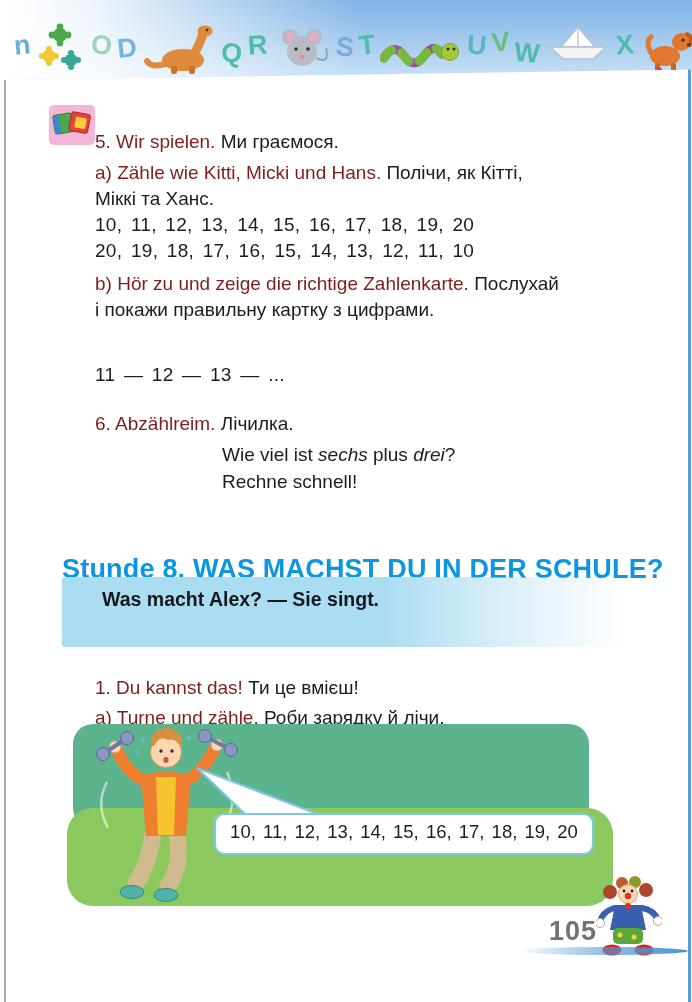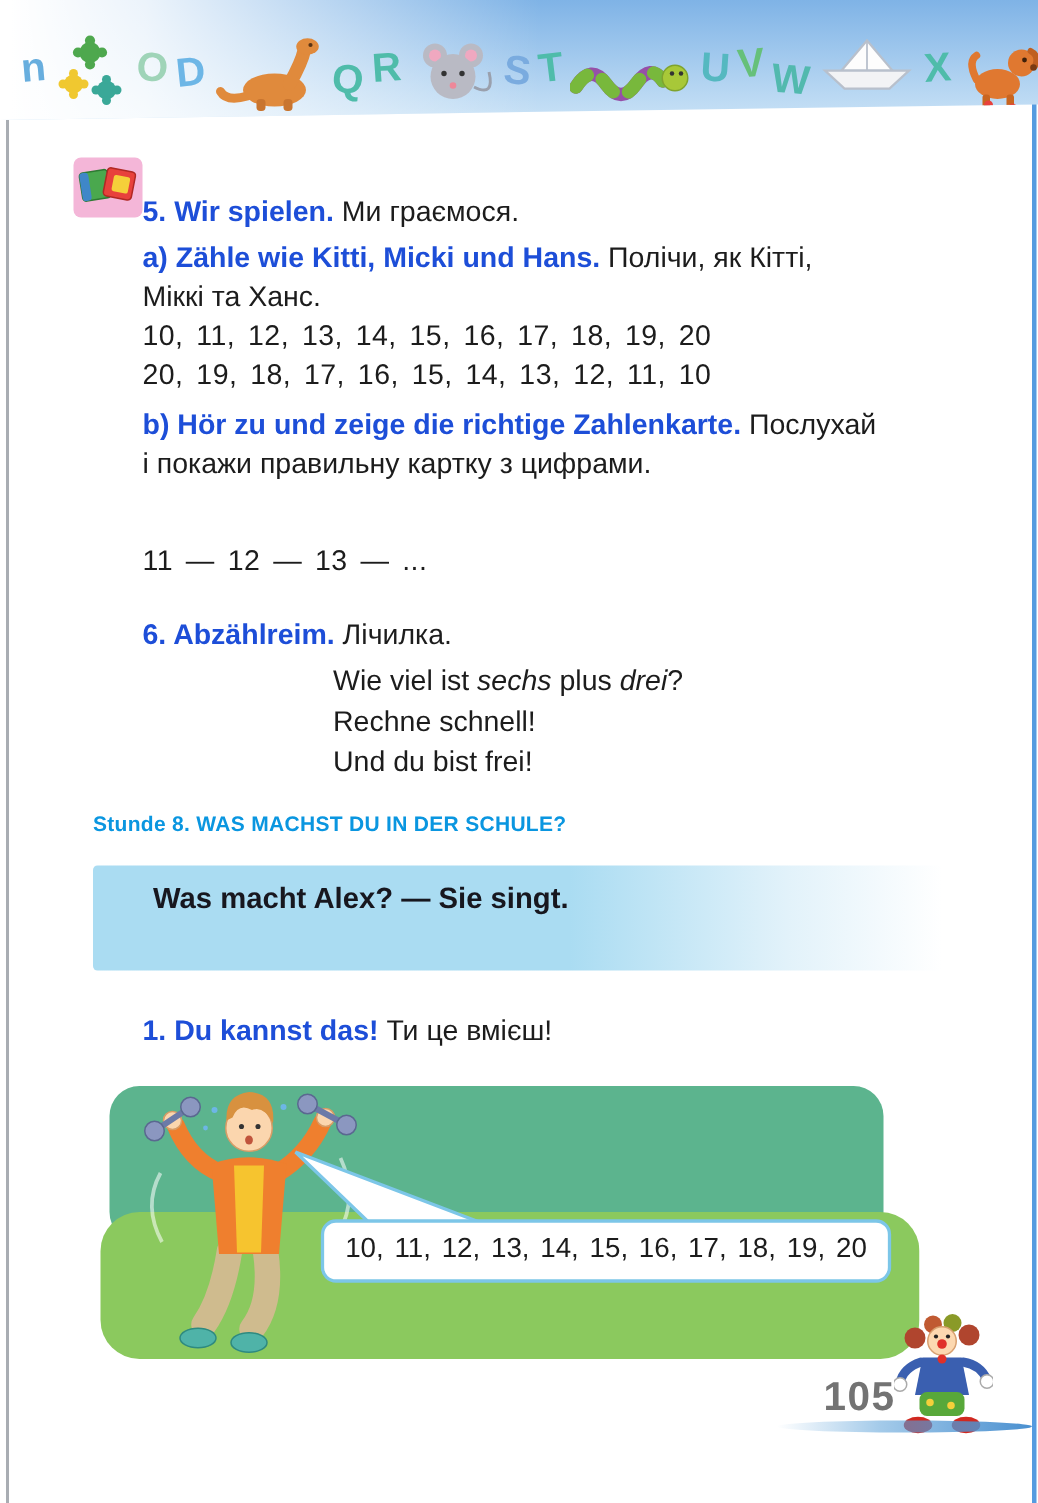--- a/index.html
+++ b/index.html
@@ -26,7 +26,7 @@
 
   
   .abs{position:absolute;left:95px;font-size:19px;line-height:26px;}
-  b{font-weight:bold;color:#1d4ed8;}
+  b{font-weight:normal;color:#7f1d1d;}
   .nums{letter-spacing:.3px;word-spacing:3px;}
 
   .heading{

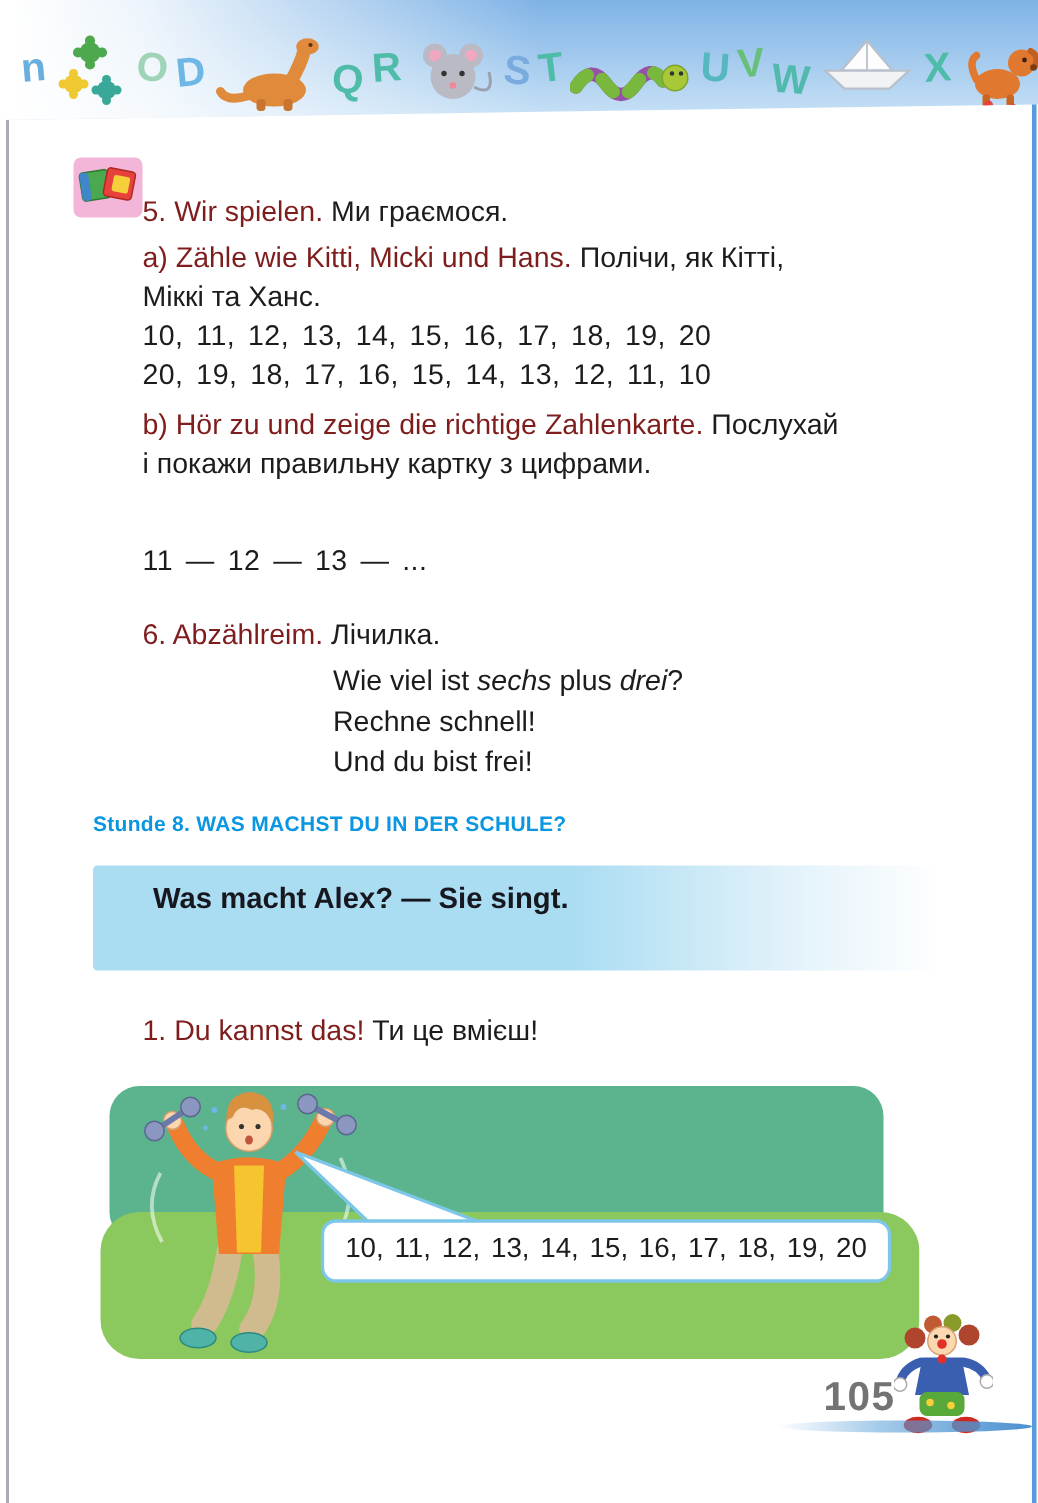--- a/index.html
+++ b/index.html
@@ -193,7 +193,6 @@
 
   <p class="poem" style="top:422px"><span>Wie viel ist </span><i>sechs</i><span> plus </span><i>drei</i><span>?</span></p>
   <p class="poem" style="top:449px">Rechne schnell!</p>
-  <p class="poem" style="top:476px">Und du bist frei!</p>
 
   <p class="heading">Stunde 8. WAS MACHST DU IN DER SCHULE?</p>
 

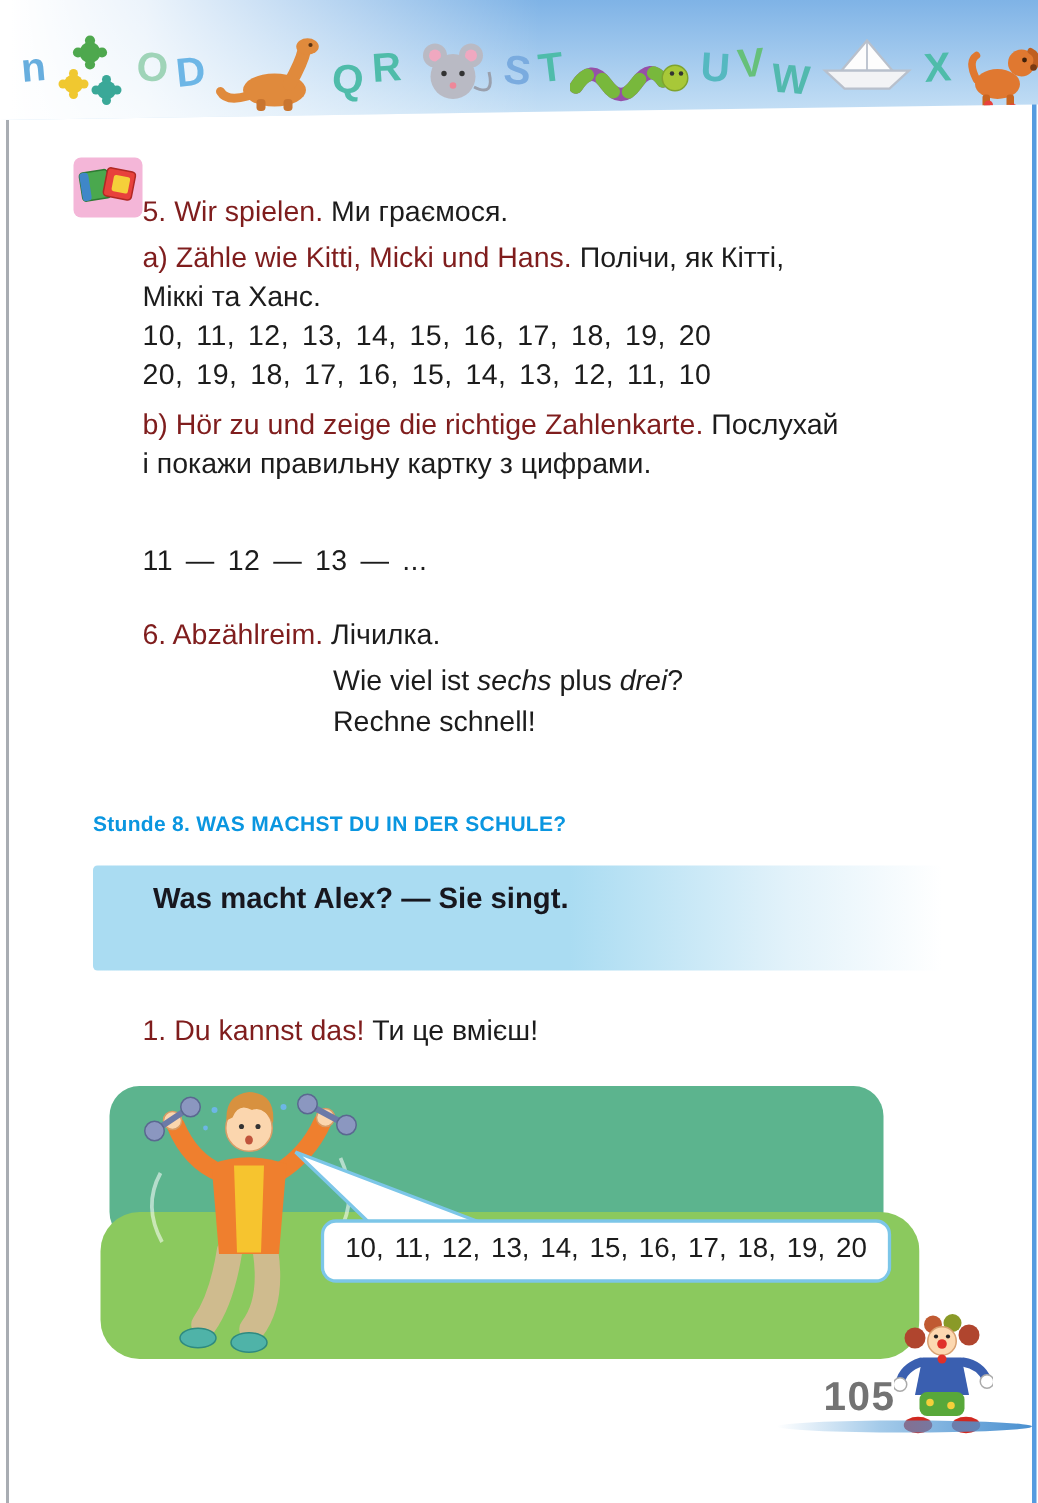--- a/index.html
+++ b/index.html
@@ -31,7 +31,7 @@
 
   .heading{
     position:absolute;left:62px;top:527px;
-    font-size:14px;font-weight:bold;color:var(--heading_blue,#0a96e0);
+    font-size:27px;font-weight:bold;color:var(--heading_blue,#0a96e0);
     letter-spacing:.2px;
   }
   .infobox{

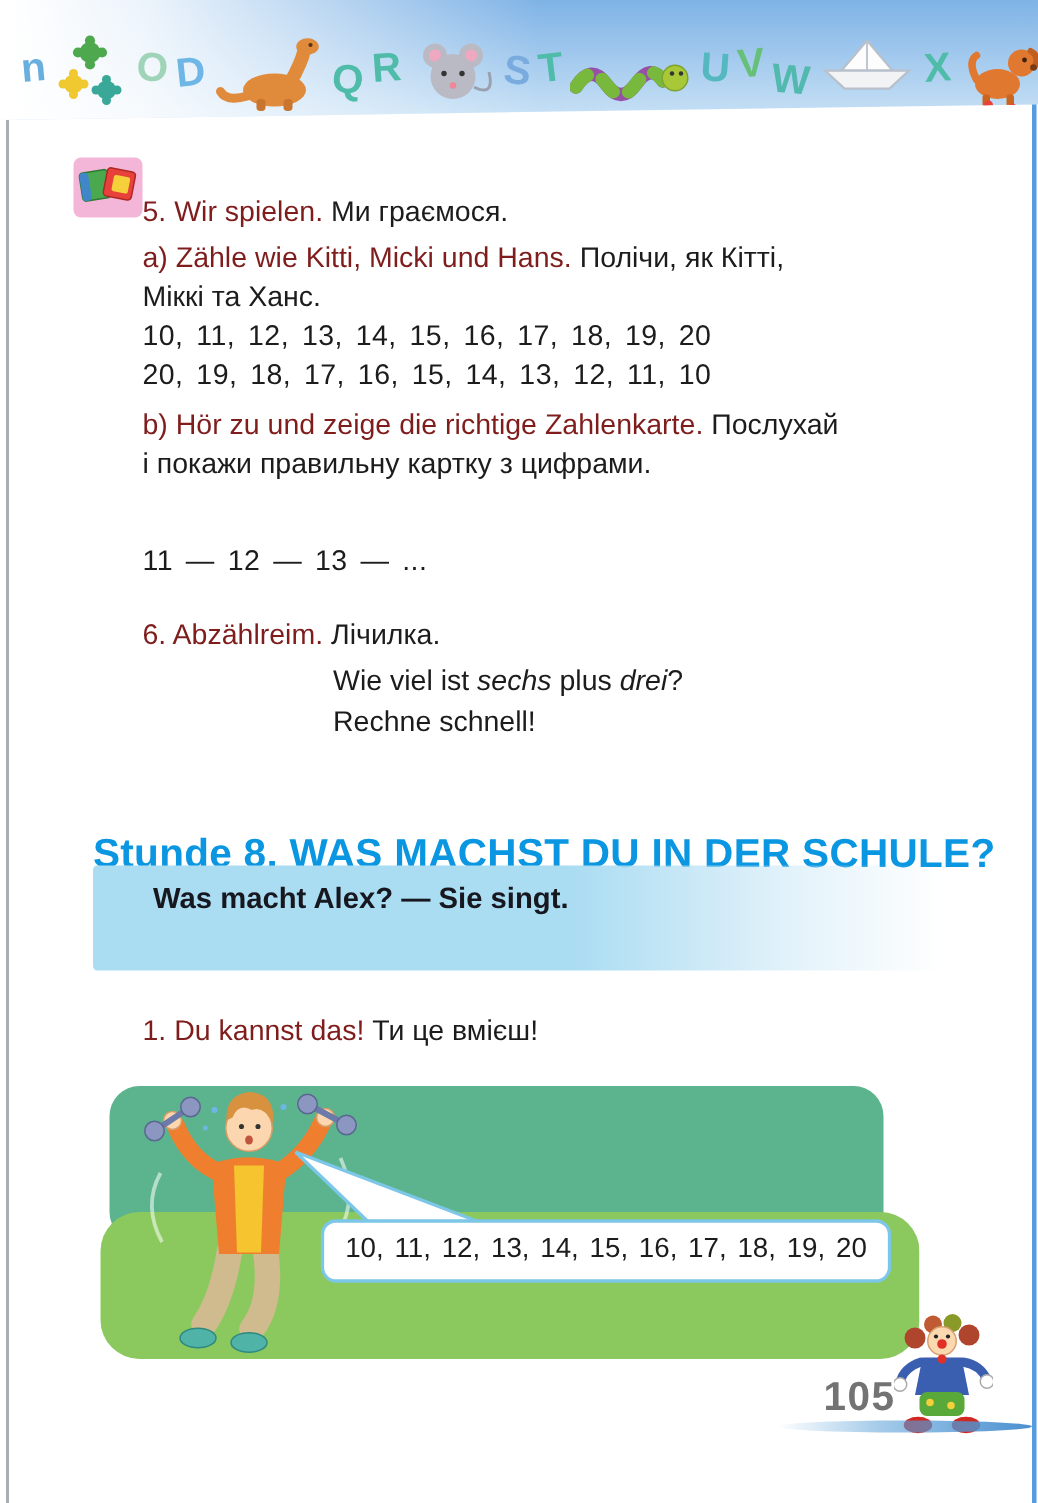--- a/index.html
+++ b/index.html
@@ -201,6 +201,7 @@
   </div>
 
   <p class="abs" style="top:656px"><b>1. Du kannst das!</b> <span>Ти це вмієш!</span></p>
+  <p class="abs" style="top:686px"><b>a) Turne und zähle.</b> <span>Роби зарядку й лічи.</span></p>
 
   <div class="illustration">
     <svg width="548" height="190" viewBox="0 0 548 190">

